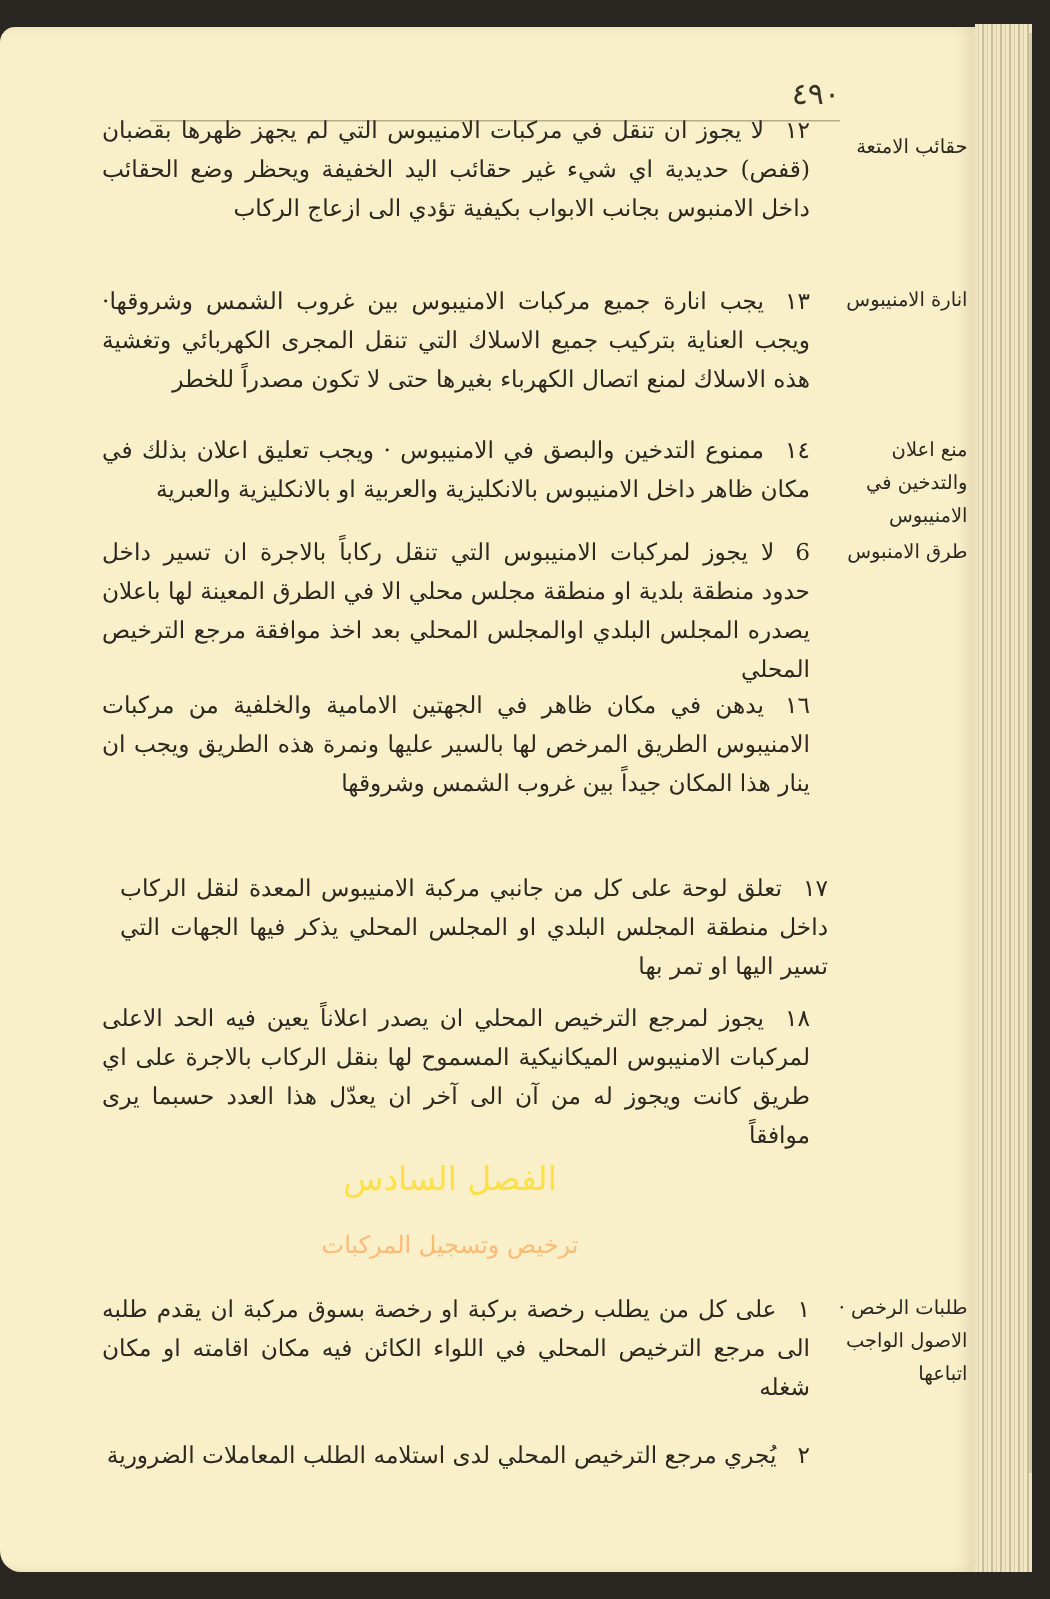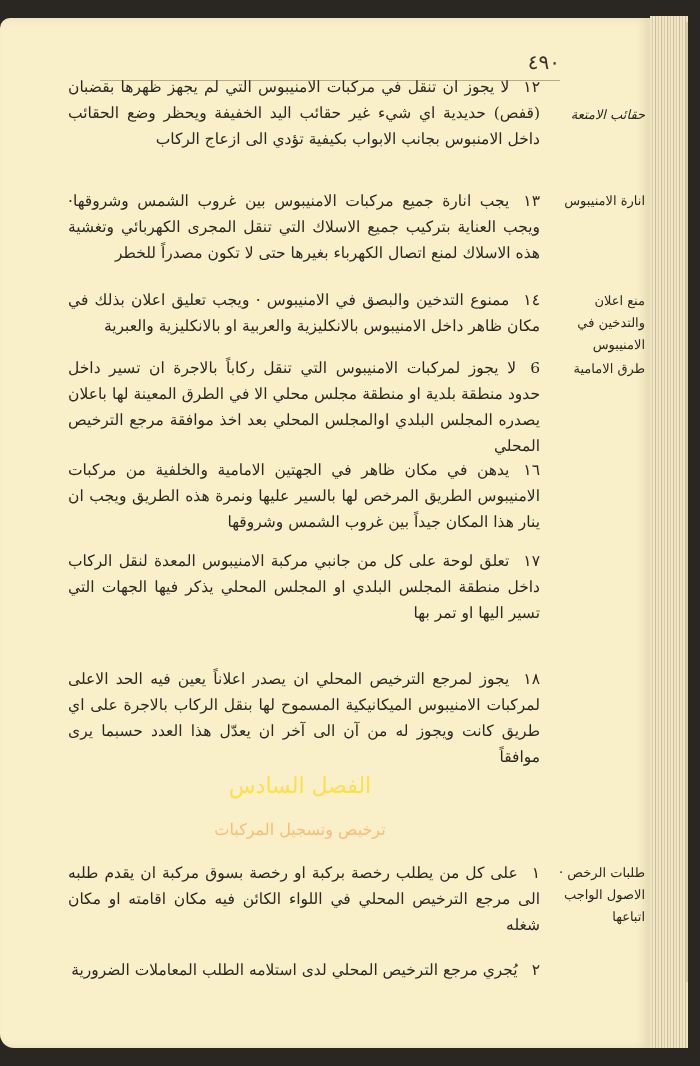--- a/index.html
+++ b/index.html
@@ -81,7 +81,7 @@
 </div>
 <div class="rule"></div>
 
-<div class="margin-note" style="top:104px;font-style:italic;">حقائب الامتعة</div>
+<div class="margin-note" style="top:88px;">حقائب الامتعة</div>
 <div class="article" style="top:74px;">
   <span class="num">١٢</span><span>لا يجوز ان تنقل في مركبات الامنيبوس التي لم يجهز ظهرها بقضبان (قفص) حديدية اي شيء غير حقائب اليد الخفيفة ويحظر وضع الحقائب داخل الامنبوس بجانب الابواب بكيفية تؤدي الى ازعاج الركاب</span>
 </div>

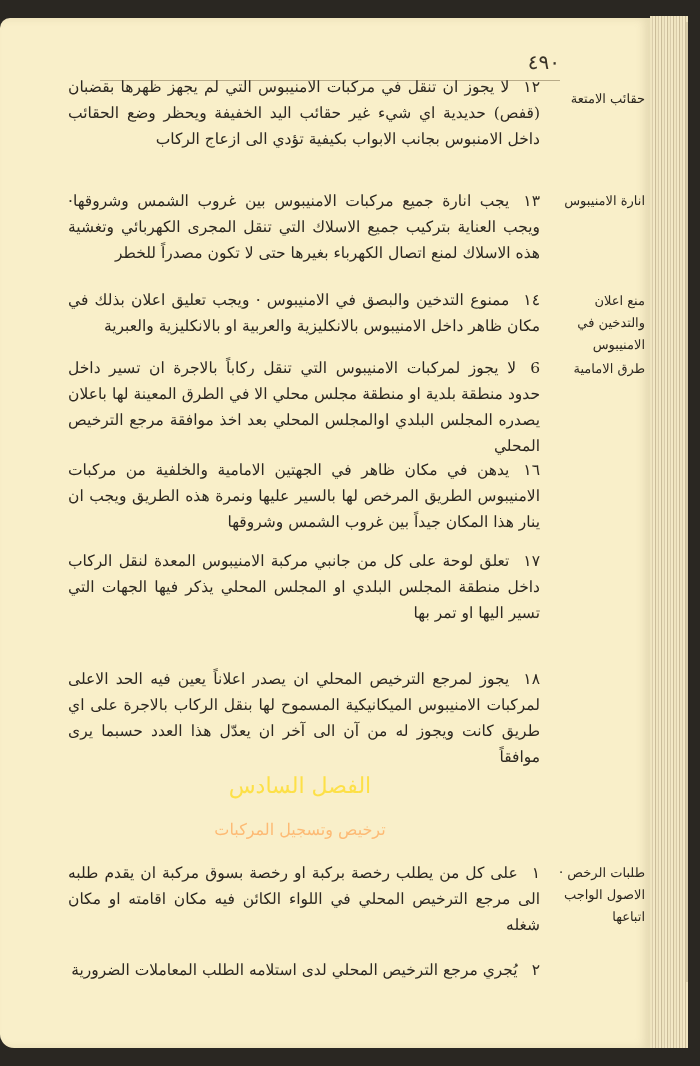--- a/index.html
+++ b/index.html
@@ -96,7 +96,7 @@
   <span class="num">١٤</span><span>ممنوع التدخين والبصق في الامنيبوس · ويجب تعليق اعلان بذلك في مكان ظاهر داخل الامنيبوس بالانكليزية والعربية او بالانكليزية والعبرية</span>
 </div>
 
-<div class="margin-note" style="top:358px;">طرق الامامية</div>
+<div class="margin-note" style="top:358px;">طرق الامنبوس</div>
 <div class="article" style="top:355px;">
   <span class="num">6</span><span>لا يجوز لمركبات الامنيبوس التي تنقل ركاباً بالاجرة ان تسير داخل حدود منطقة بلدية او منطقة مجلس محلي الا في الطرق المعينة لها باعلان يصدره المجلس البلدي اوالمجلس المحلي بعد اخذ موافقة مرجع الترخيص المحلي</span>
 </div>

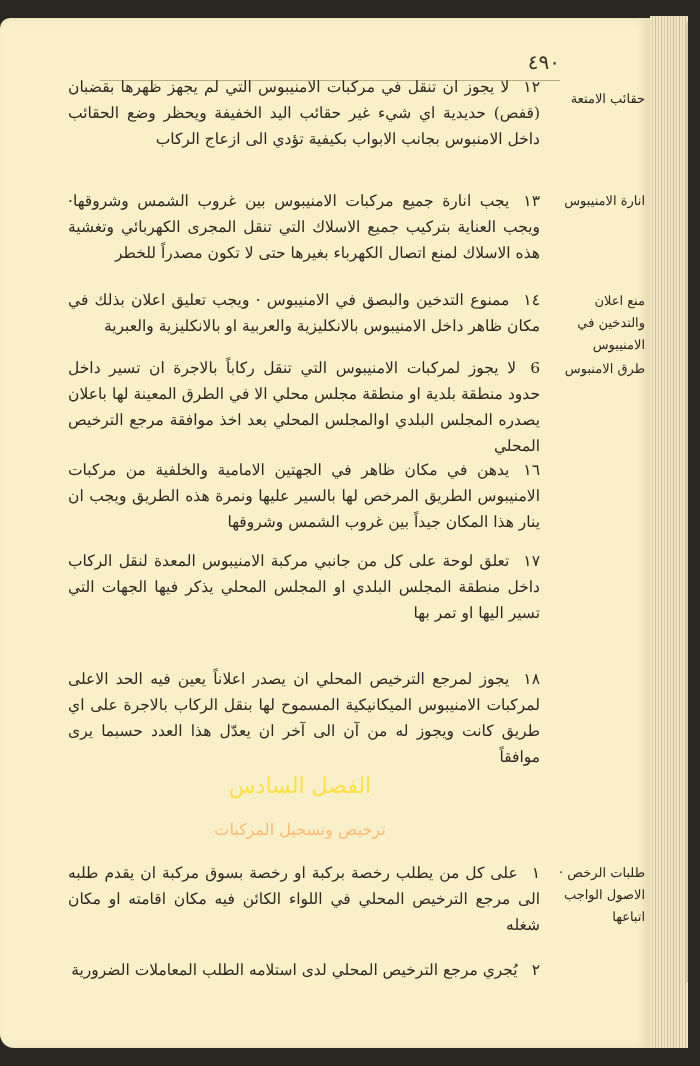--- a/index.html
+++ b/index.html
@@ -105,7 +105,7 @@
   <span class="num">١٦</span><span>يدهن في مكان ظاهر في الجهتين الامامية والخلفية من مركبات الامنيبوس الطريق المرخص لها بالسير عليها ونمرة هذه الطريق ويجب ان ينار هذا المكان جيداً بين غروب الشمس وشروقها</span>
 </div>
 
-<div class="article" style="top:548px;">
+<div class="article" style="top:579px;margin-left:12px;">
   <span class="num">١٧</span><span>تعلق لوحة على كل من جانبي مركبة الامنيبوس المعدة لنقل الركاب داخل منطقة المجلس البلدي او المجلس المحلي يذكر فيها الجهات التي تسير اليها او تمر بها</span>
 </div>
 

